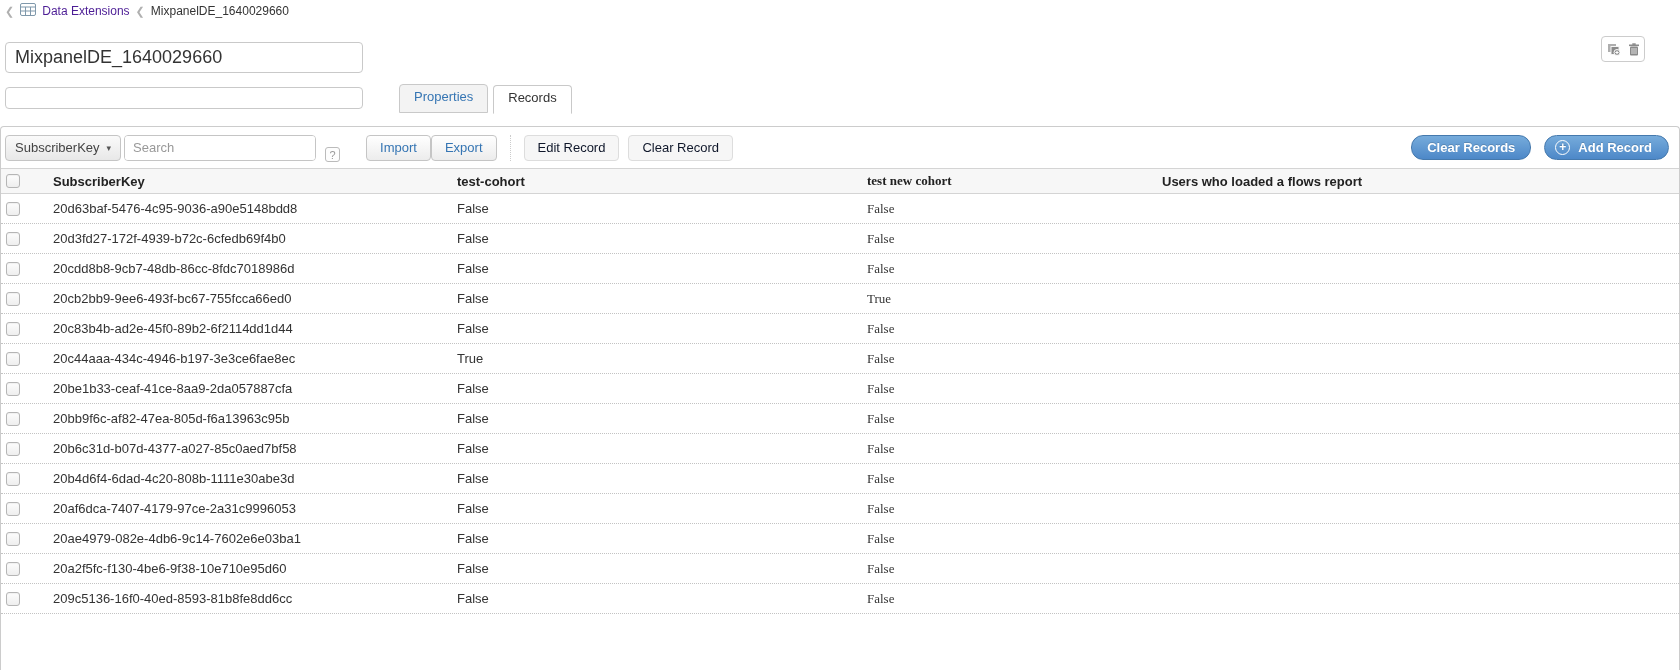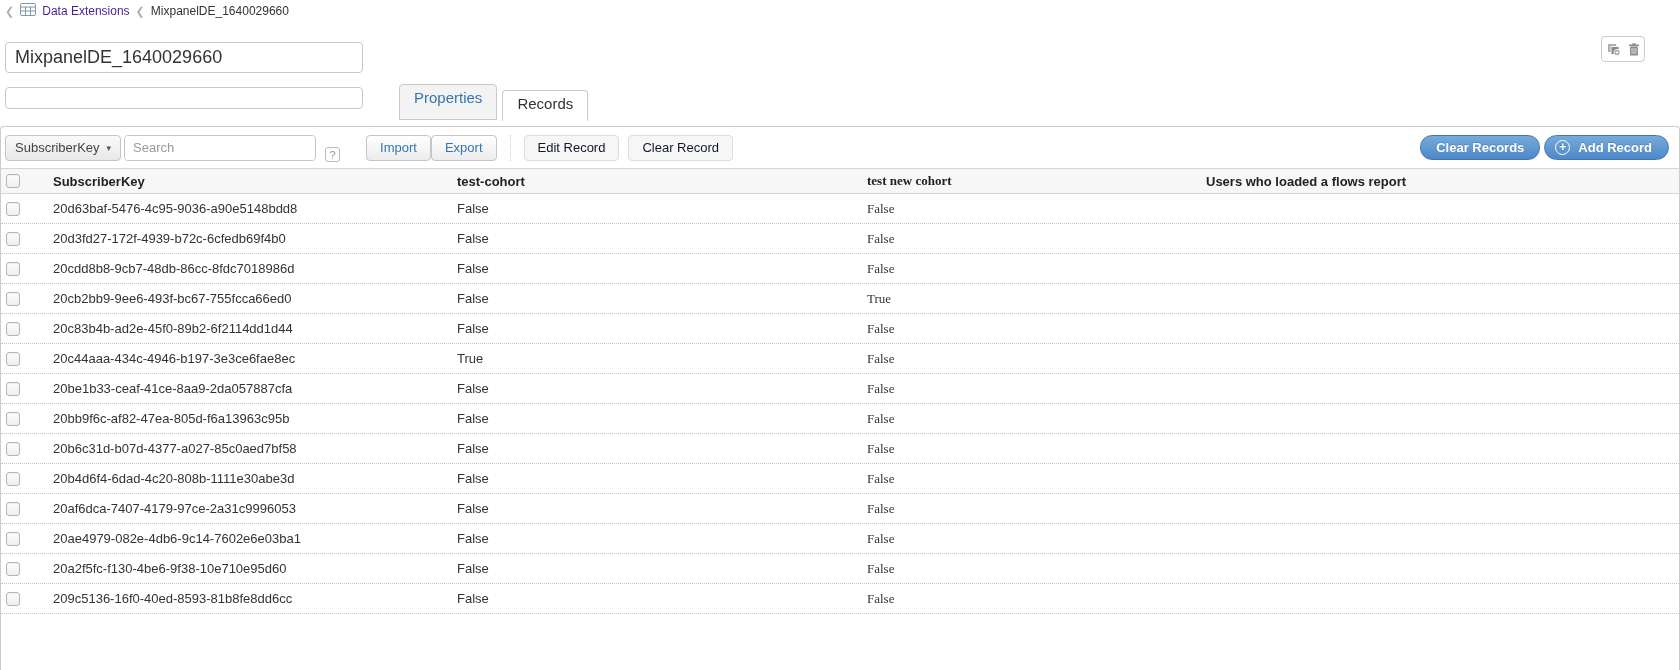--- a/index.html
+++ b/index.html
@@ -32,8 +32,8 @@
   
   .tabs { position:absolute; left:399px; top:84px; display:flex; align-items:flex-end; }
   .tab {
-    font-size:15px; border:1px solid #c9c9c9; border-radius:4px 4px 0 0;
-    padding:4px 14px 13px 14px; cursor:pointer; background:#f3f3f3; color:#3575b3;
+    font-size:13px; border:1px solid #c9c9c9; border-radius:4px 4px 0 0;
+    padding:4px 14px 8px 14px; cursor:pointer; background:#f3f3f3; color:#3575b3;
     margin-right:5px;
   }
   .tab.active {

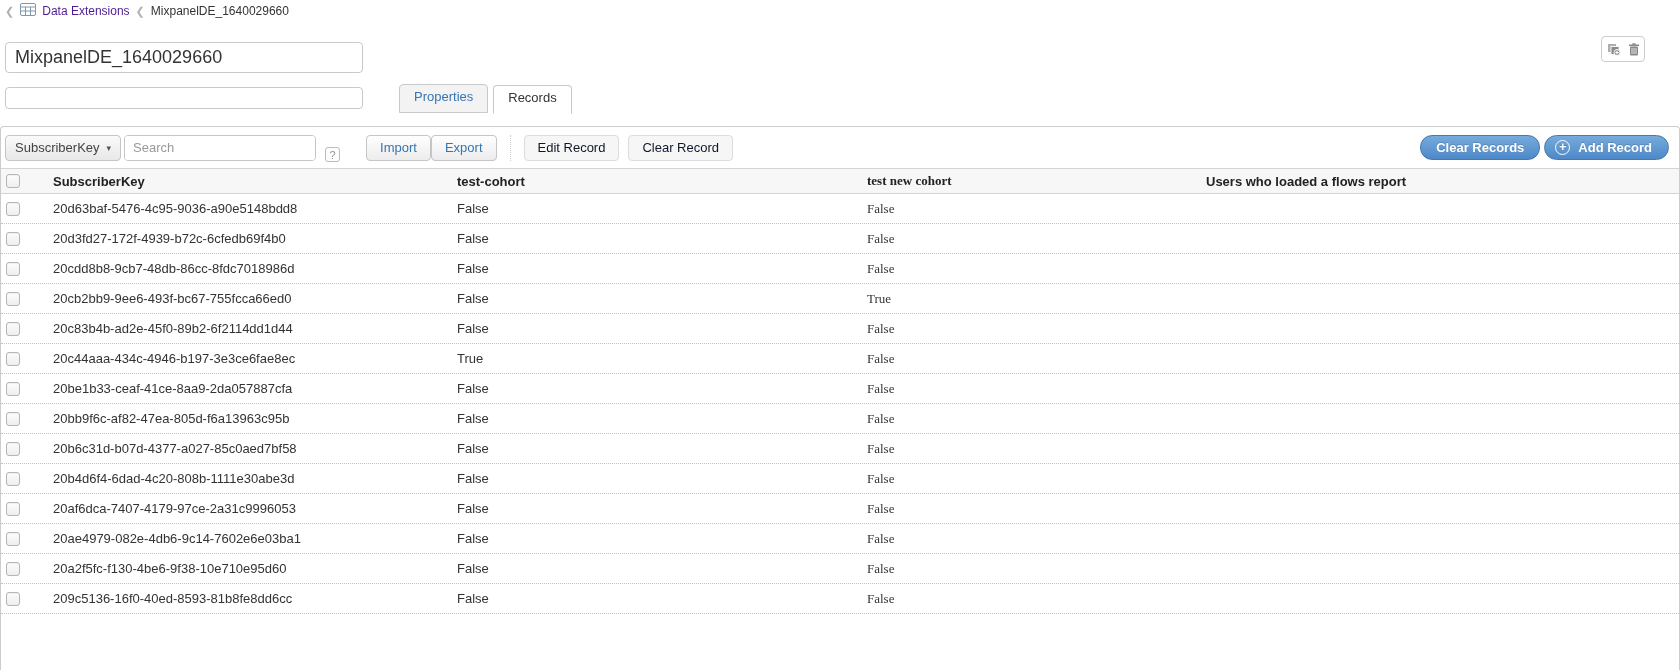--- a/index.html
+++ b/index.html
@@ -90,7 +90,7 @@
   .btn.disabled {
     color:#0f172a; background:#f6f6f6; border-color:#ddd; cursor:default; margin-right:9px;
   }
-  .toolbar-right { margin-left:auto; display:flex; align-items:flex-start; gap:4px;padding-left:12px; }
+  .toolbar-right { margin-left:auto; display:flex; align-items:flex-start; gap:13px;padding-left:12px; }
   .btn-blue {
     height:25px; border:1px solid #4579ad; border-radius:13px; color:#fff;
     font-size:13px; font-weight:bold; padding:0 15px; cursor:pointer;

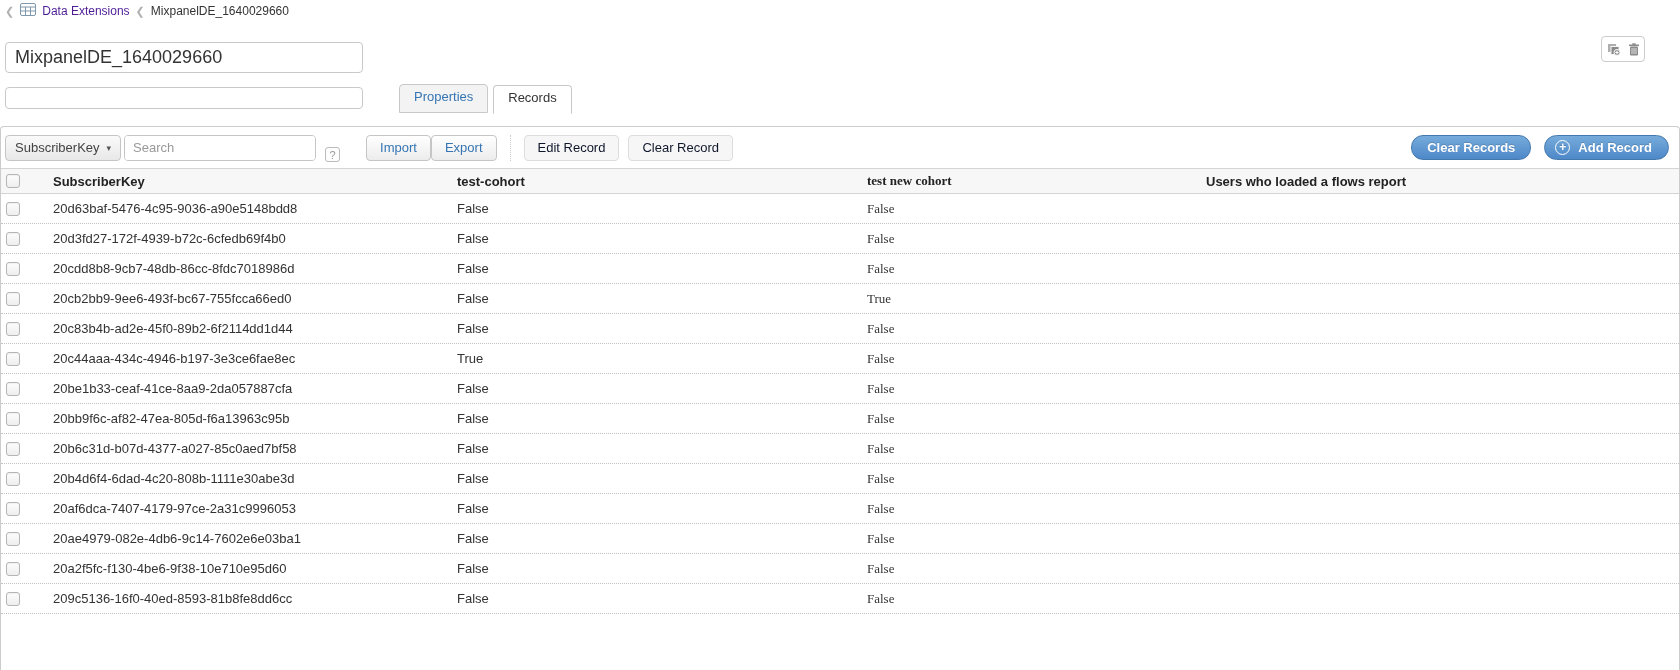--- a/index.html
+++ b/index.html
@@ -120,7 +120,7 @@
   .c1 { width:408px; padding-left:4px; }
   .c2 { width:410px; }
   .c3 { width:295px;font-family:Liberation Serif, serif; }
-  .c4 { flex:1;margin-left:44px; }
+  .c4 { flex:1; }
   input[type="checkbox"] {
     appearance:none; -webkit-appearance:none; width:14px; height:14px;
     border:1px solid #b5b5b5; border-radius:3px;

